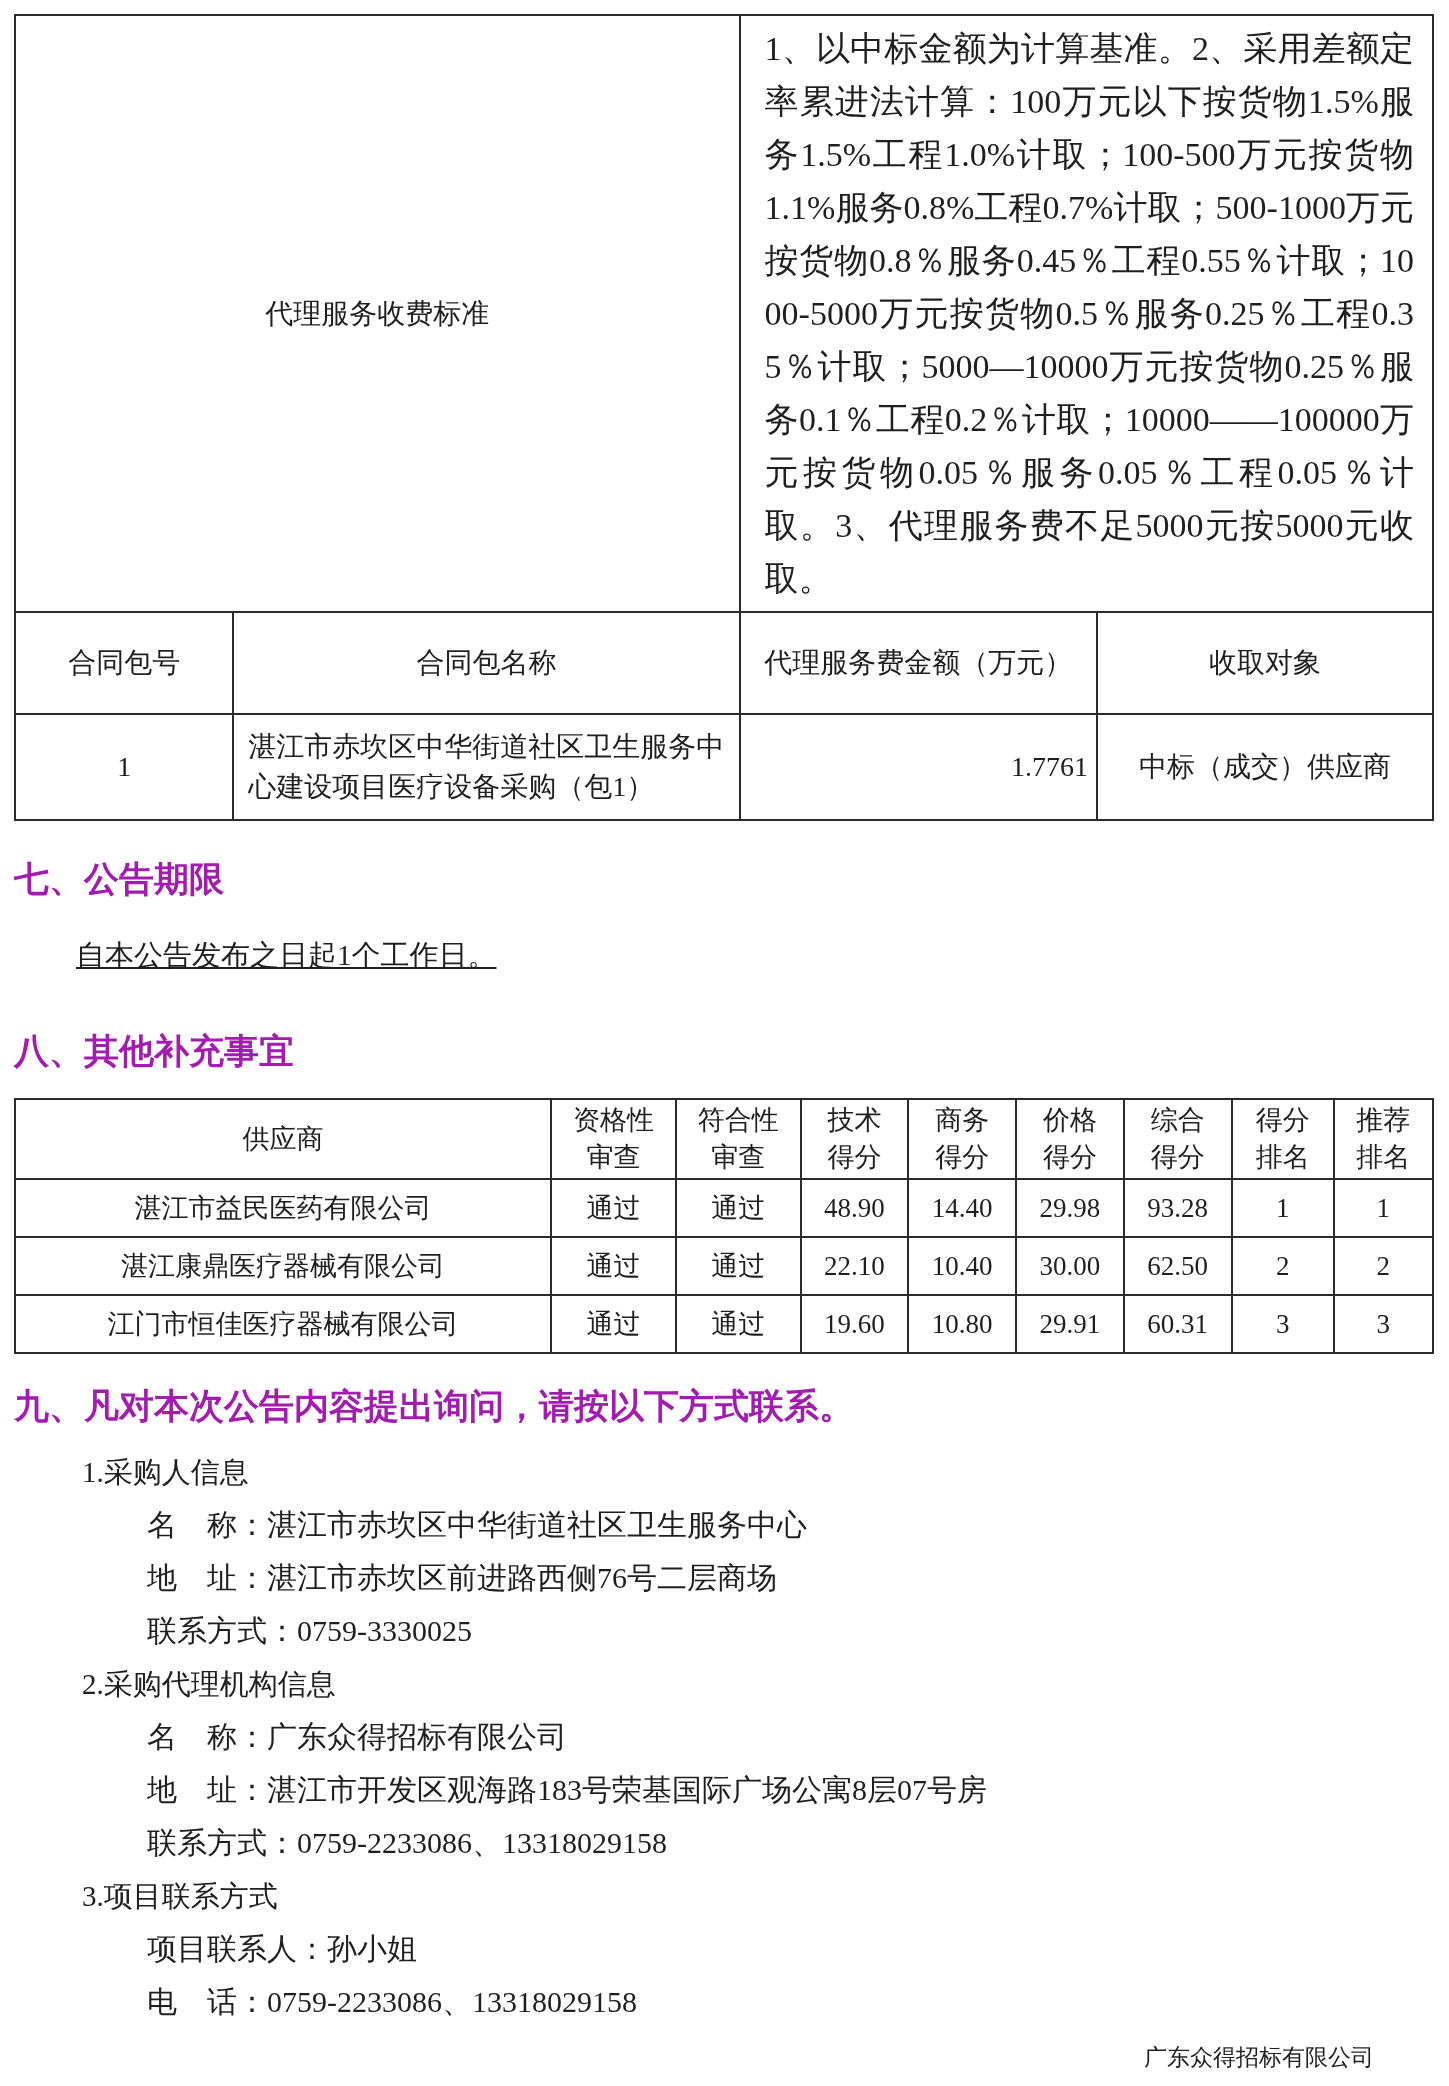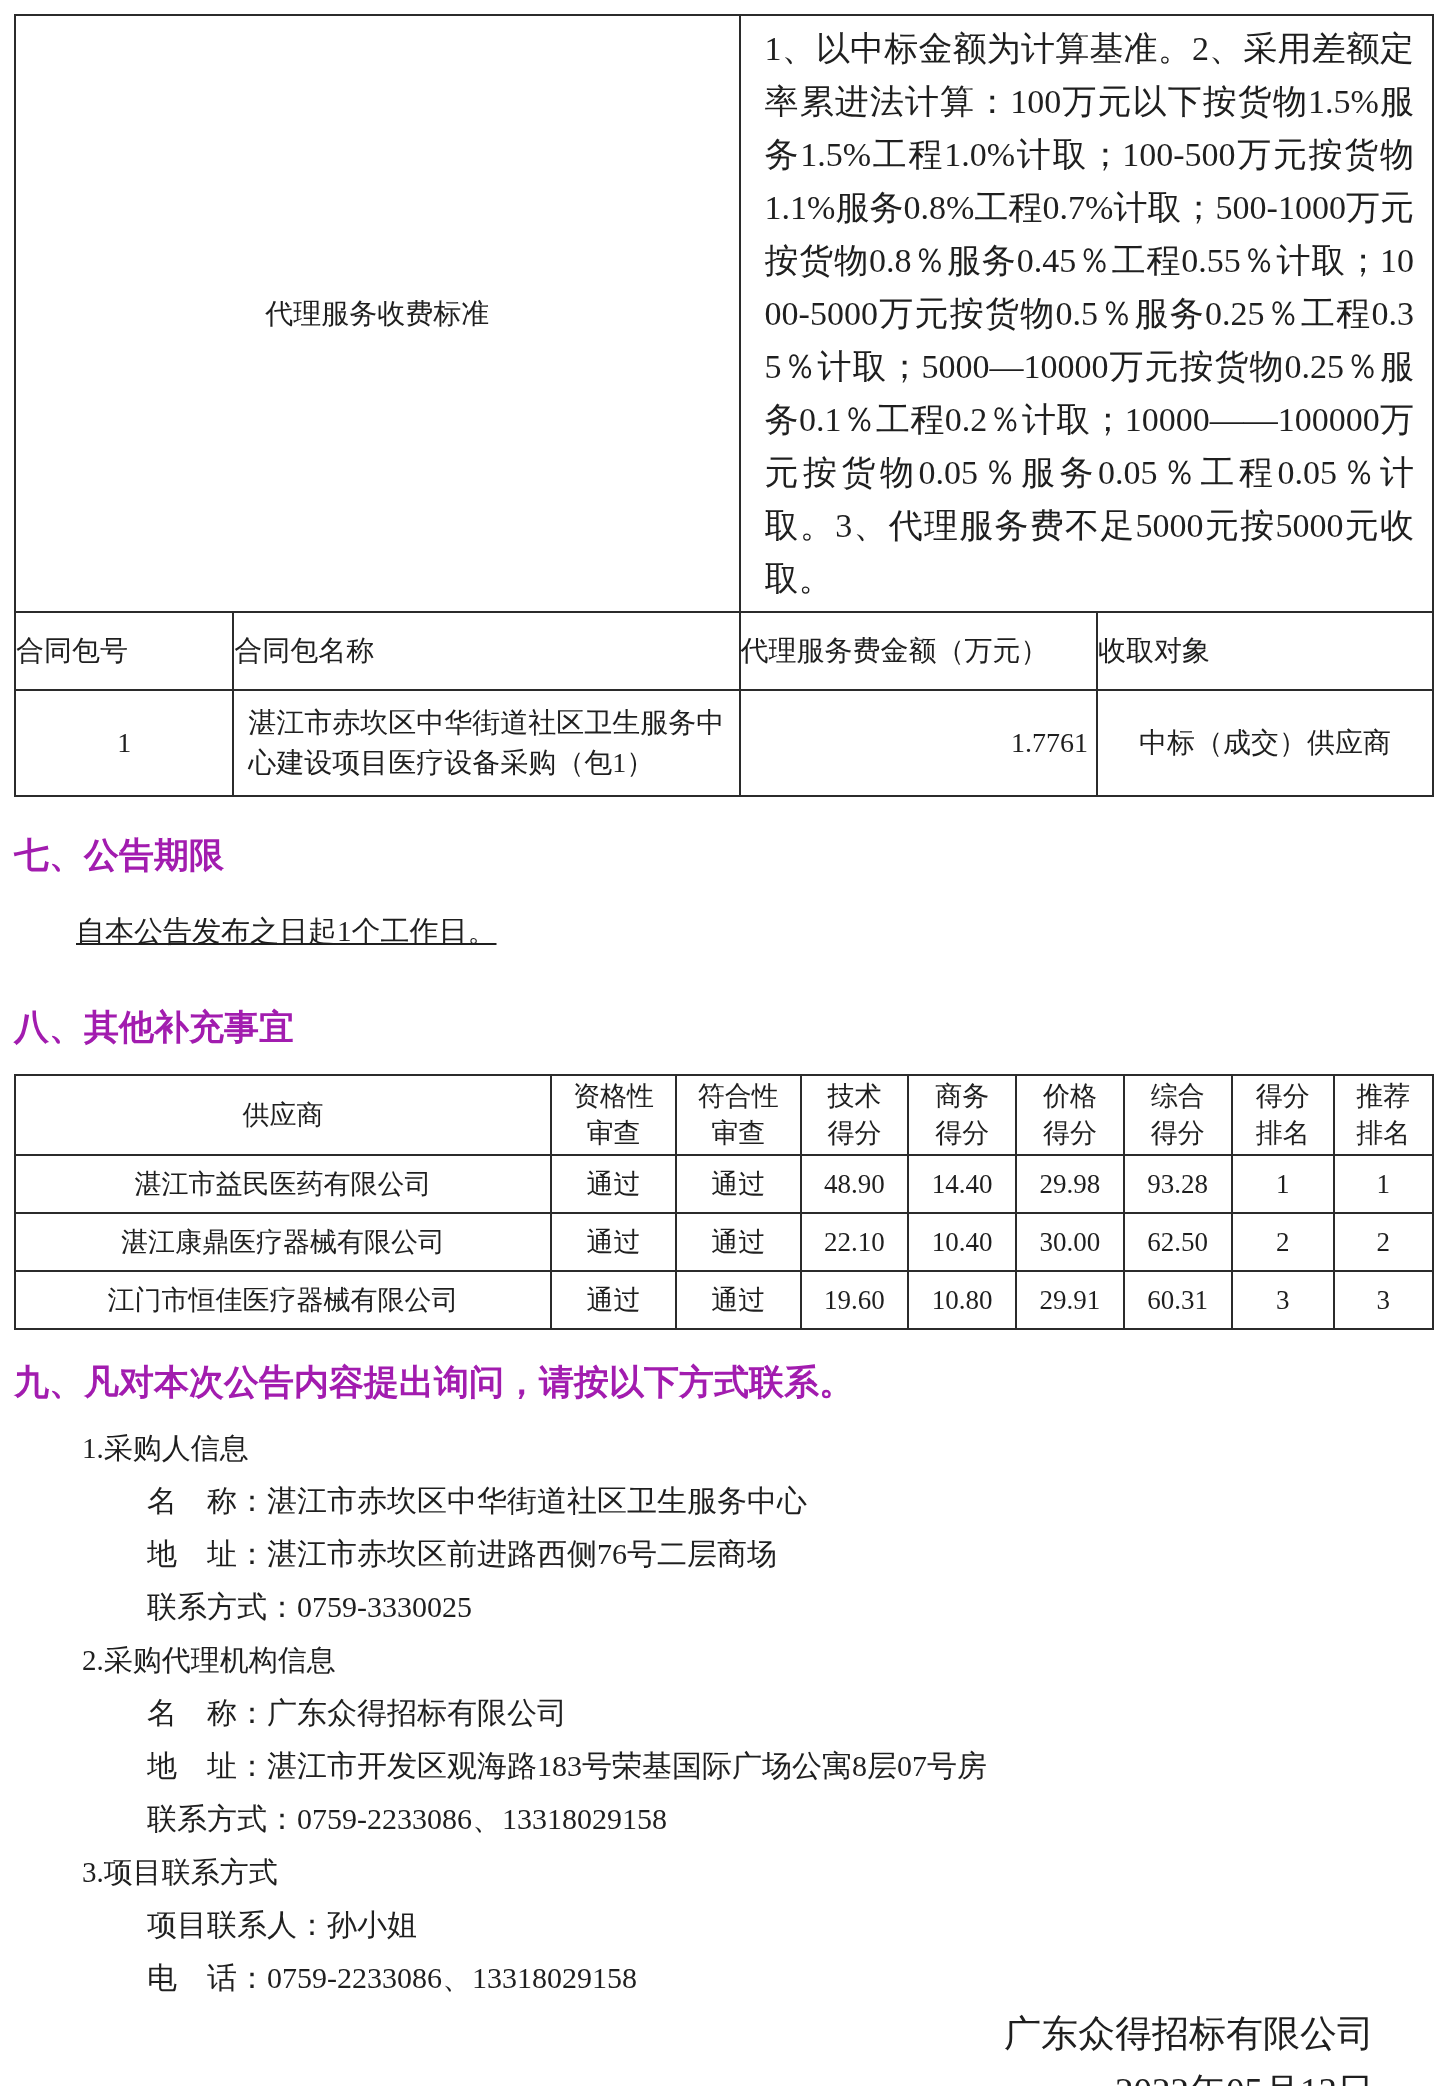--- a/index.html
+++ b/index.html
@@ -28,7 +28,7 @@
     text-align: justify; text-align-last: left;
     word-break: break-all;
   }
-  .pkg-header-row td { height: 78px; vertical-align: middle; }
+  .pkg-header-row td { height: 102px; text-align: center; vertical-align: middle; }
   .pkg-data-row td { height: 106px; vertical-align: middle; }
   .cell-center { text-align: center; }
   .cell-name { text-align: left; padding: 8px 10px 8px 14px; line-height: 40px; }

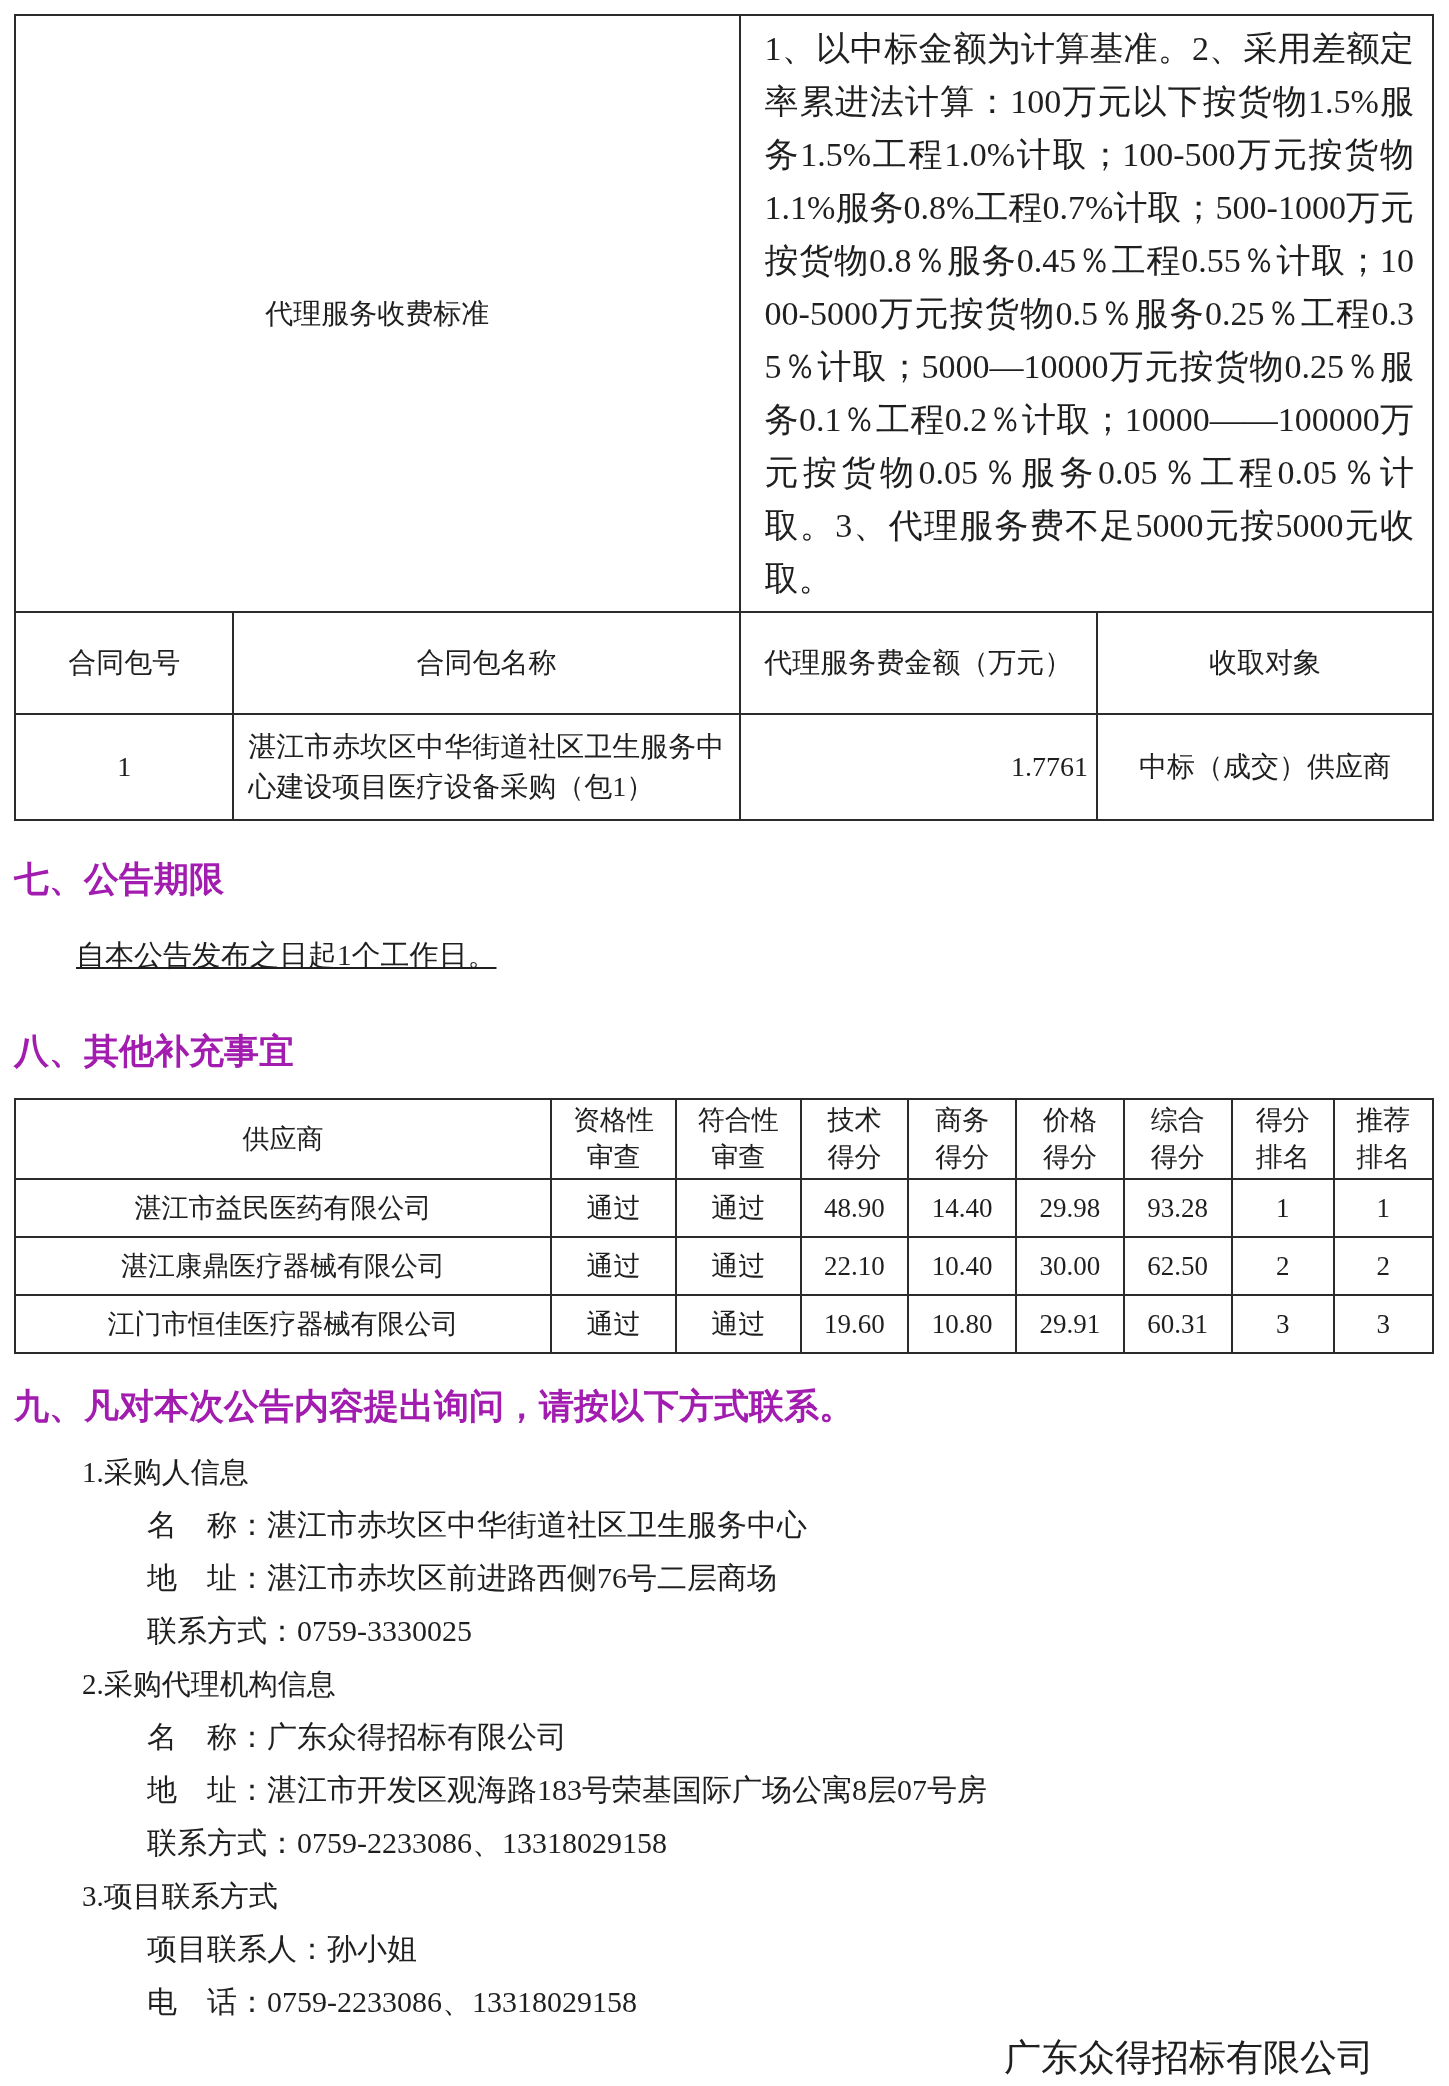--- a/index.html
+++ b/index.html
@@ -65,7 +65,7 @@
   }
   
   .footer { margin-top: 20px; text-align: right; padding-right: 60px; }
-  .footer-line { font-size: 37px; line-height: 36px; margin-bottom: 22px; }
+  .footer-line { font-size: 23px; line-height: 36px; margin-bottom: 22px; }
 </style>
 </head>
 <body>

